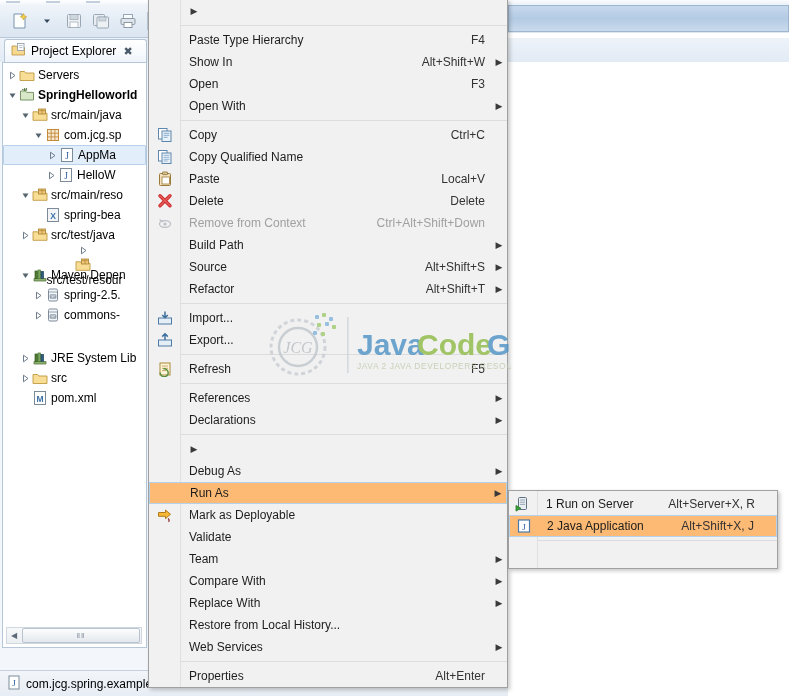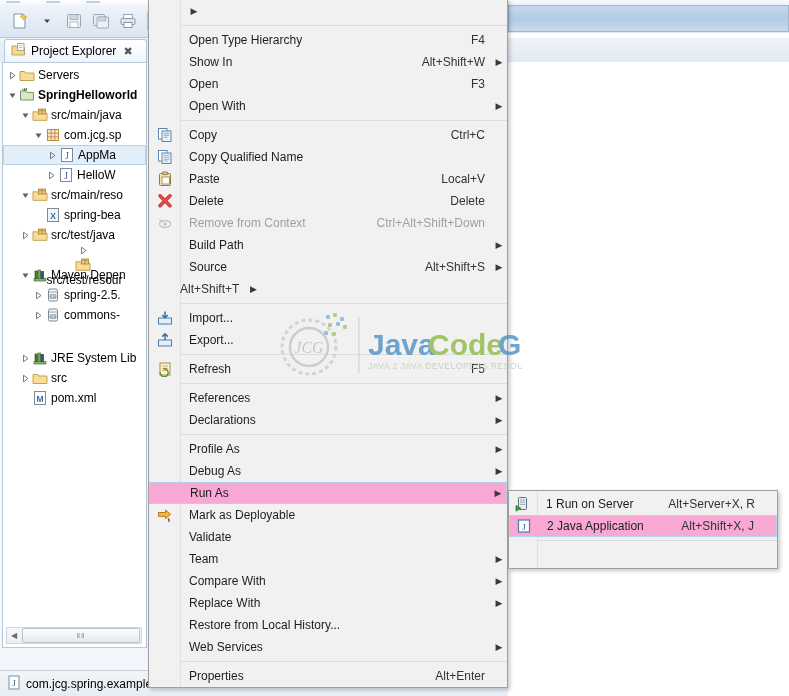--- a/index.html
+++ b/index.html
@@ -476,7 +476,7 @@
         <div class="msep" style="margin-left: 31px;"></div>
         <div class="mi">
           <span class="ic" style="flex-basis: 31px; width: 31px;"></span>
-          <span class="mlabel">Open Type Hierarchy</span>
+          <span class="mlabel">Paste Type Hierarchy</span>
           <span class="accel">F4</span>
           <span class="sub"></span>
         </div>

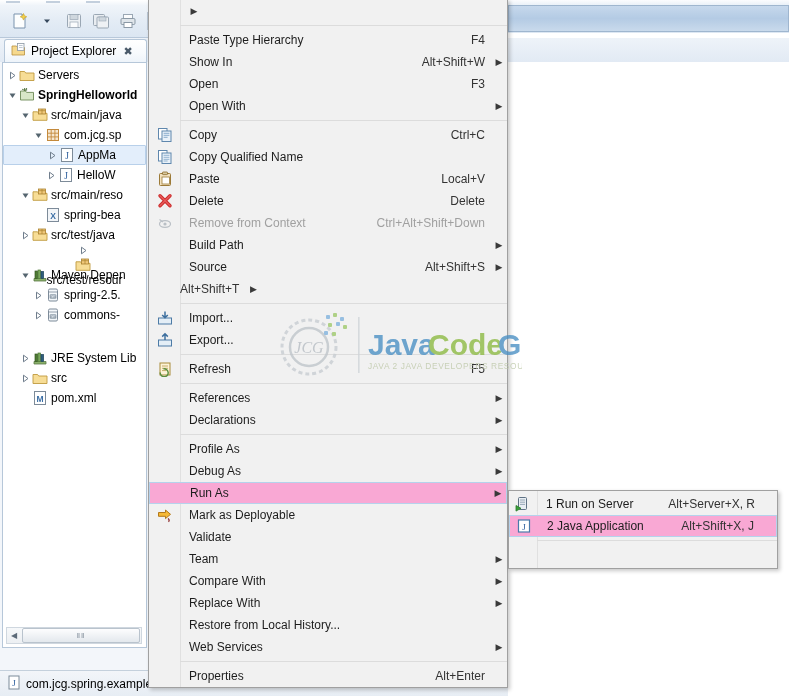--- a/index.html
+++ b/index.html
@@ -572,6 +572,7 @@
         </div>
         <div class="mi">
           <span class="ic" style="flex-basis: 31px; width: 31px;"></span>
+          <span class="mlabel">Refactor</span>
           <span class="accel">Alt+Shift+T</span>
           <span class="sub">▶</span>
         </div>

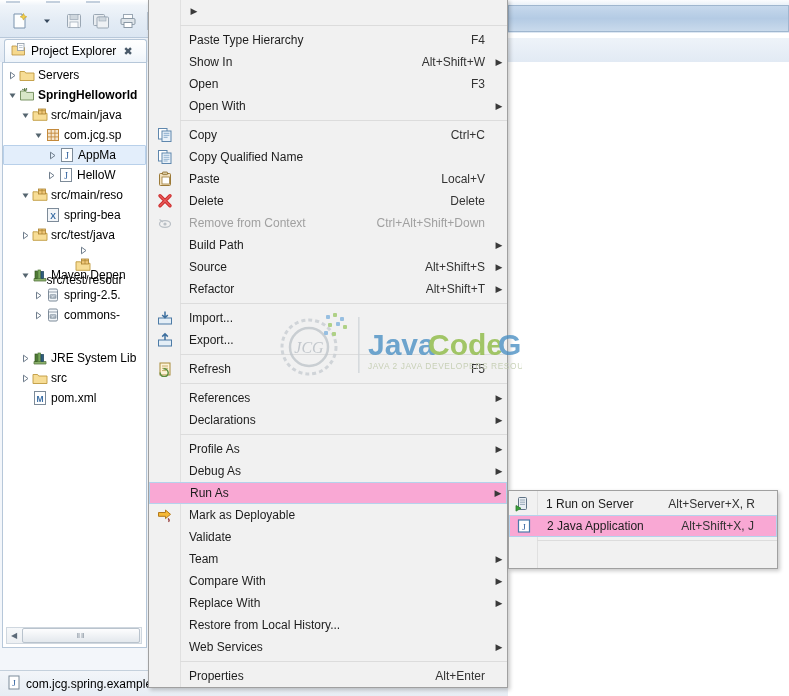--- a/index.html
+++ b/index.html
@@ -126,7 +126,7 @@
   .submenu .mi .mlabel{padding-left:9px;}
 
   
-  .watermark{position:absolute;left:276px;top:311px;width:246px;height:74px;
+  .watermark{position:absolute;left:265px;top:311px;width:246px;height:74px;
     z-index:55;pointer-events:none;opacity:.93;}
 </style>
 </head>

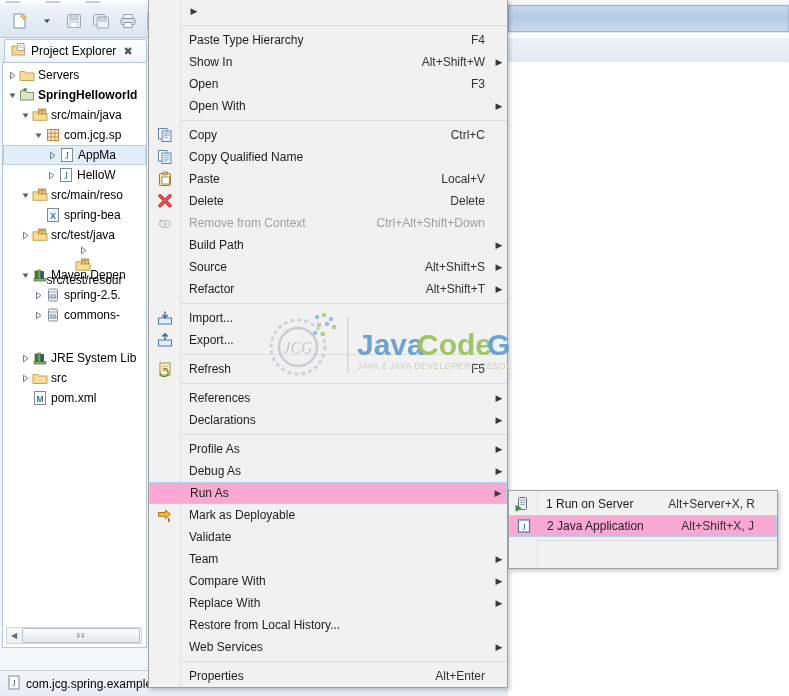--- a/index.html
+++ b/index.html
@@ -628,7 +628,6 @@
         <div class="msep" style="margin-left: 31px;"></div>
         <div class="mi">
           <span class="ic" style="flex-basis: 31px; width: 31px;"></span>
-          <span class="mlabel">Profile As</span>
           <span class="accel"></span>
           <span class="sub">▶</span>
         </div>

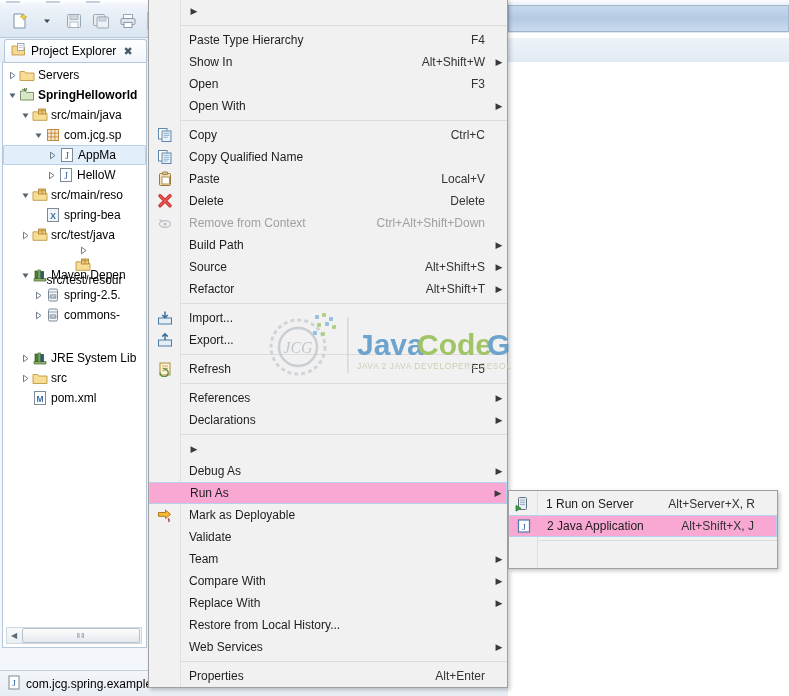--- a/index.html
+++ b/index.html
@@ -107,7 +107,7 @@
     position:relative;height:22px;display:flex;align-items:center;
     font-size:12px;color:#1d1d1d;box-sizing:border-box;
   }
-  .mi.hl{background:#f9a8d4;border:1px solid #b5d2ec;}
+  .mi.hl{background:#fdba74;border:1px solid #b5d2ec;}
   .mi.disabled{color:#a0a0a0;}
   .mi .ic{width:31px;height:22px;flex:0 0 31px;display:flex;align-items:center;justify-content:center;}
   .mi .mlabel{padding-left:9px;flex:1;white-space:nowrap;}

